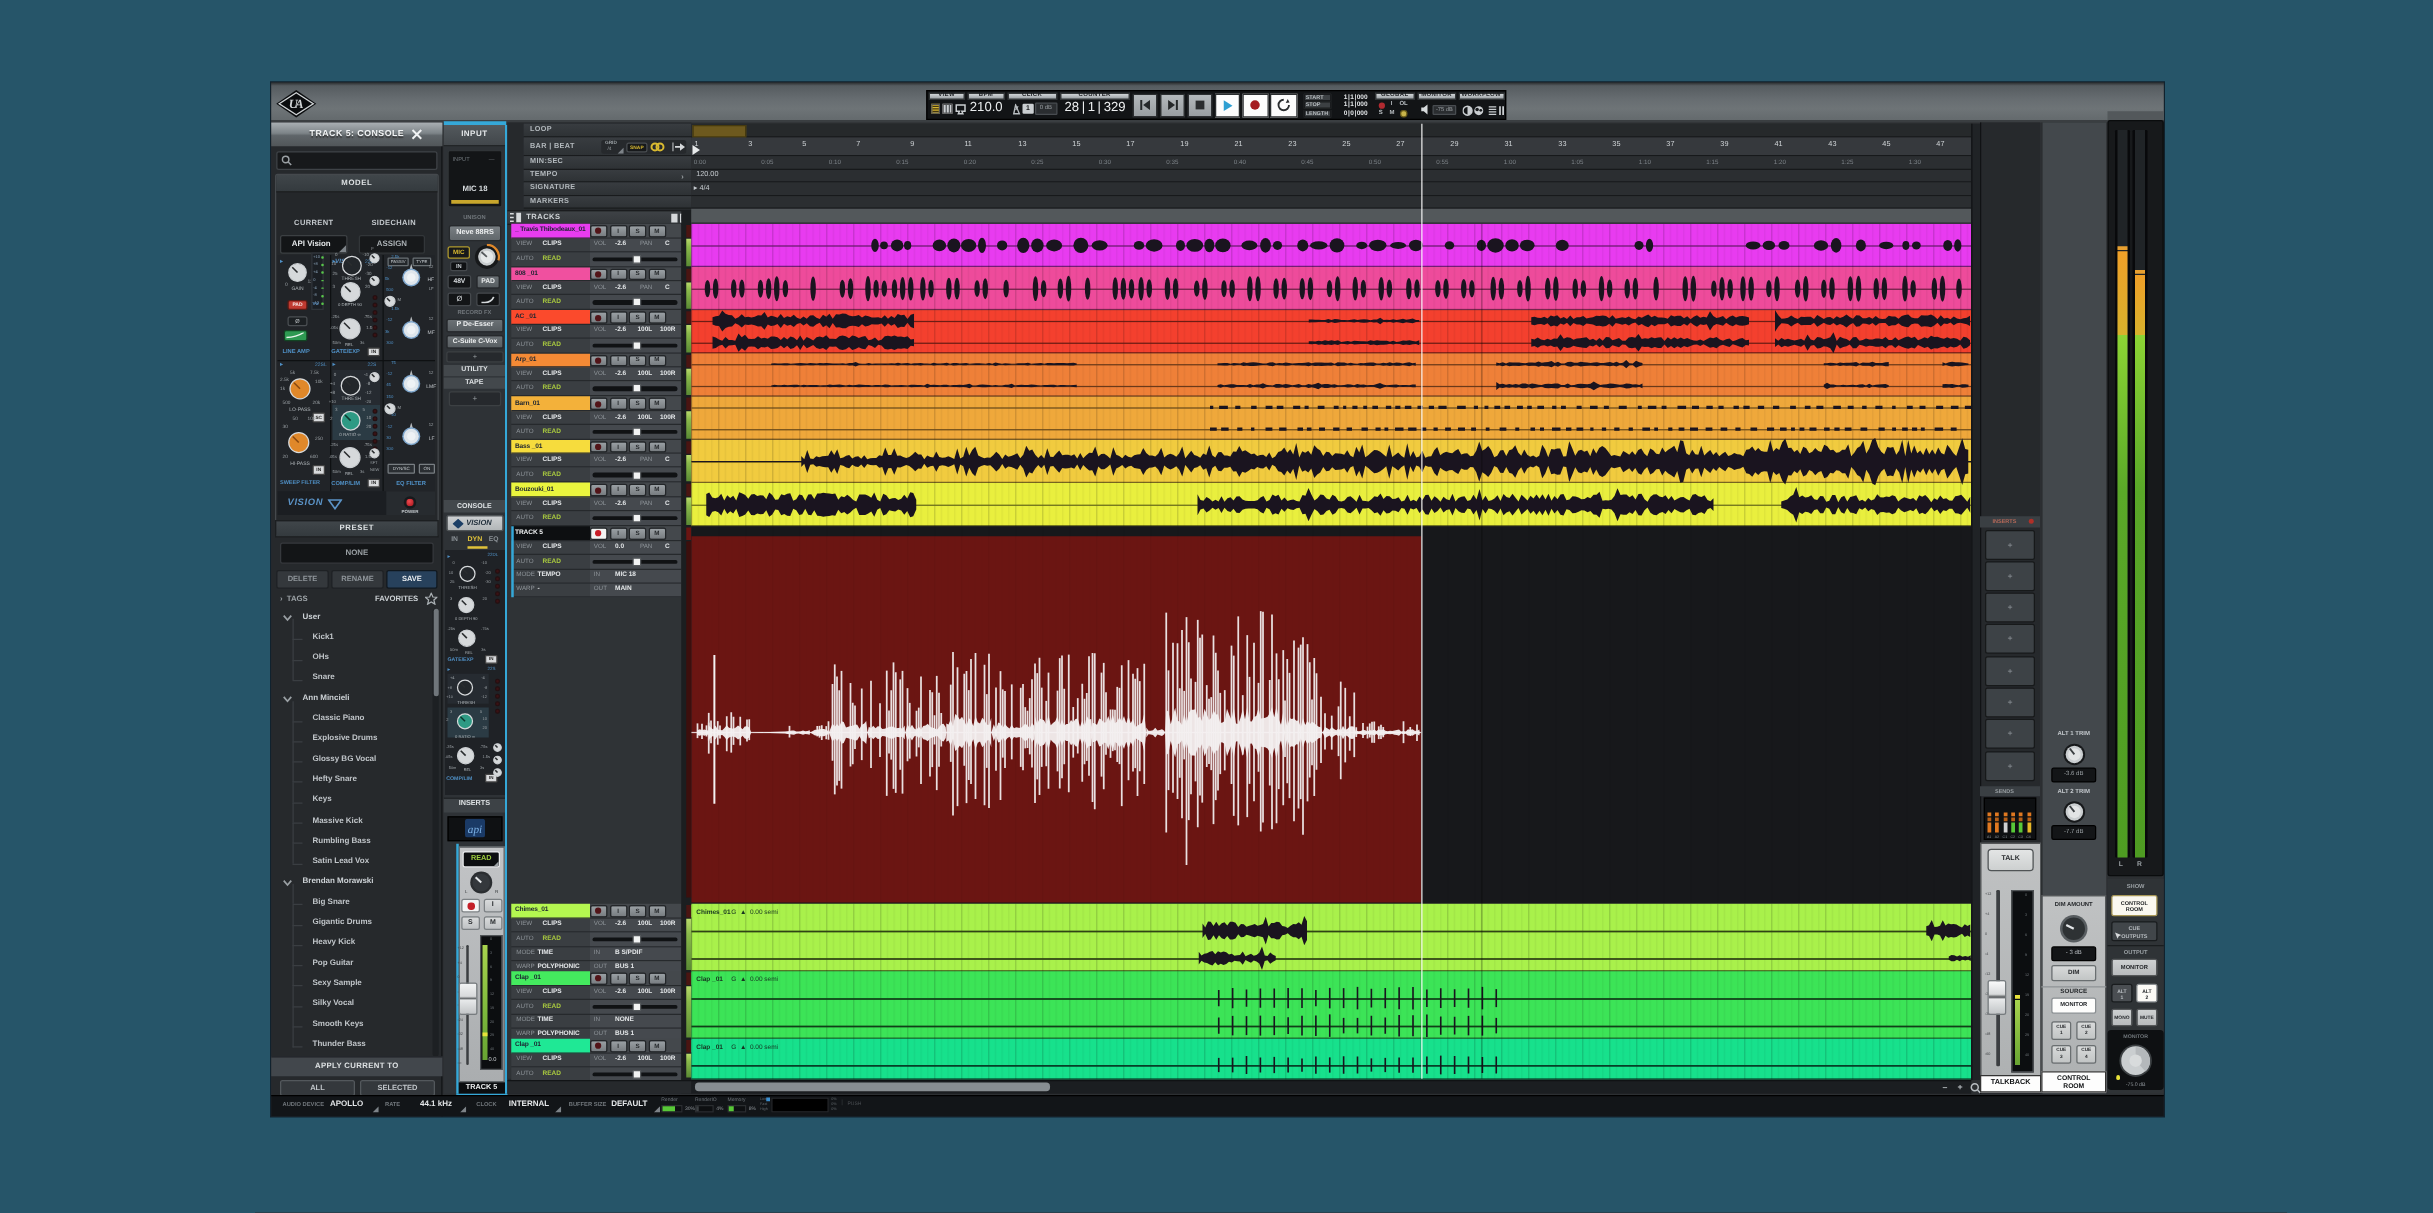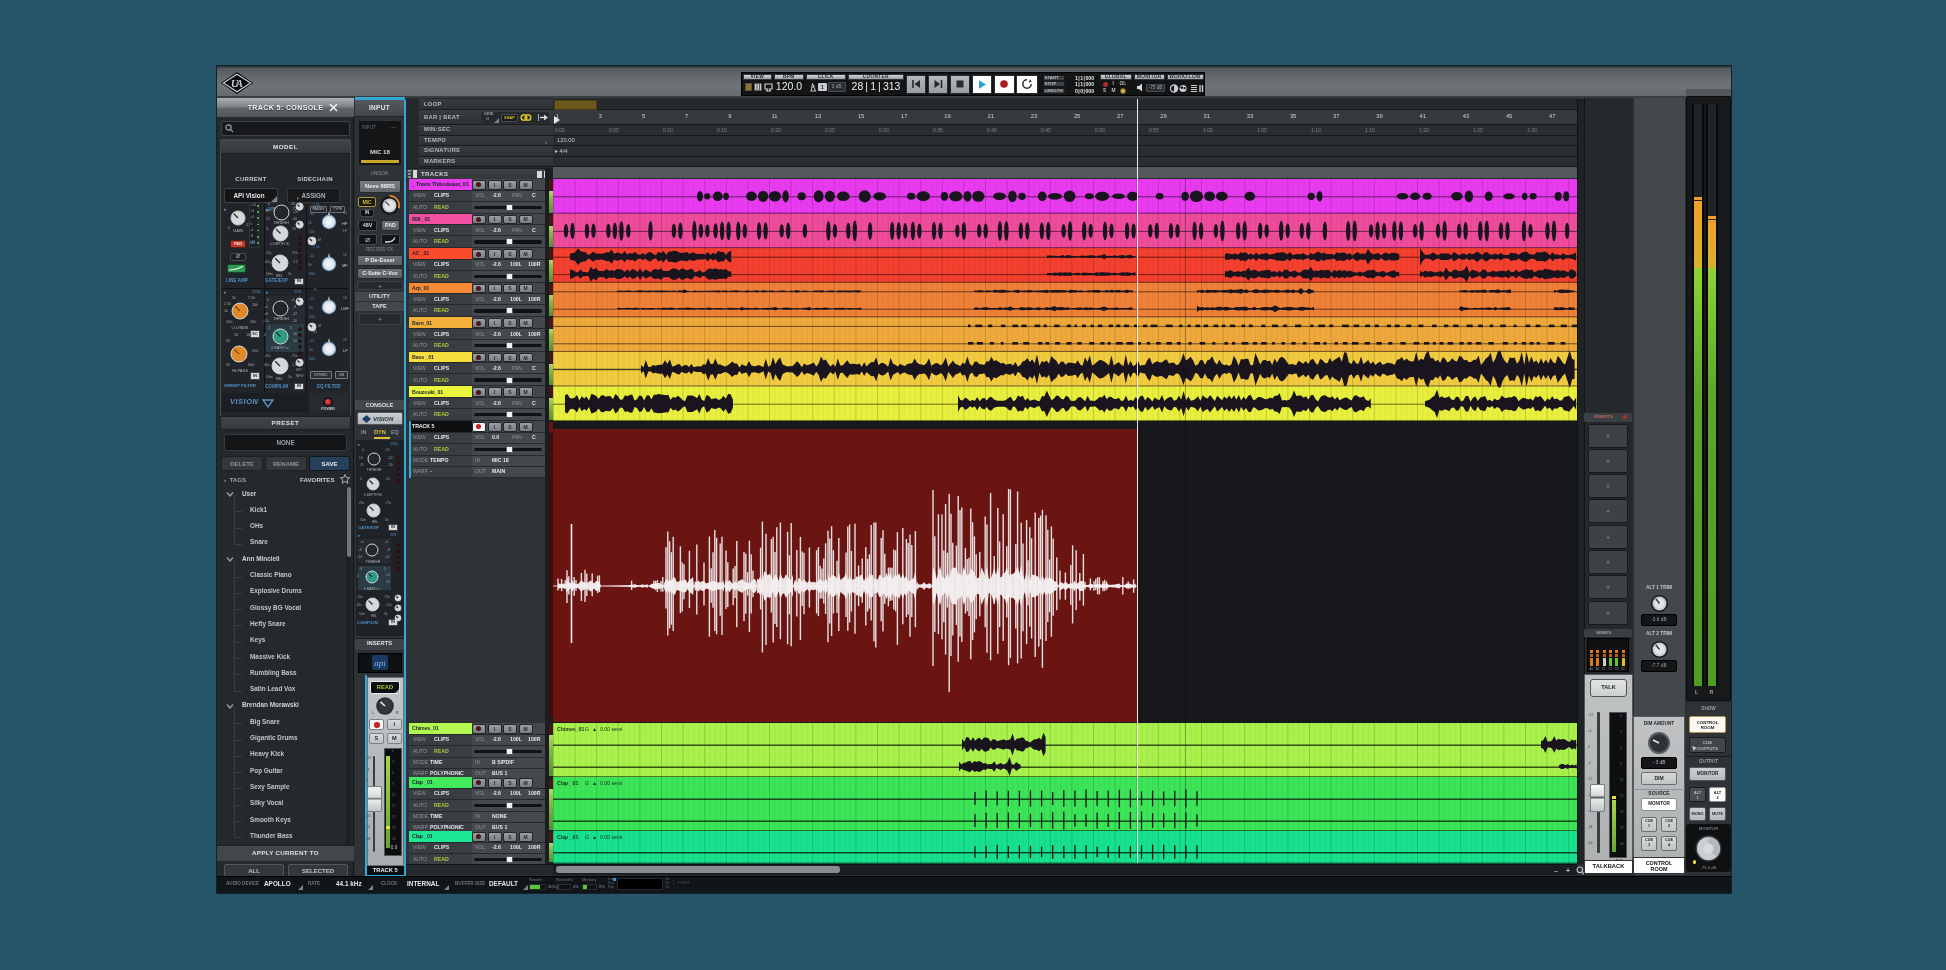--- a/index.html
+++ b/index.html
@@ -34,7 +34,7 @@
 <svg class="a" style="left:764px;top:83px" width="9" height="9">
     <path d="M1 1h7v5h-2.5l.8 2h-3.6l.8-2H1z" fill="none" stroke="#caced1" stroke-width="1.2"></path>
   </svg>
-<div class="tx c" style="left:771px;top:81px;width:36px;font-size:10.5px;color:#e8ebec;font-weight:normal;">120.0</div>
+<div class="tx c" style="left:771px;top:81px;width:36px;font-size:10.5px;color:#e8ebec;font-weight:normal;">210.0</div>
 <svg class="a" style="left:808px;top:82.5px" width="9" height="9">
     <path d="M3 8L4.5 1l3 7z" fill="none" stroke="#b8bdc0" stroke-width="1.1"></path>
     <path d="M4.5 5l2-3" stroke="#b8bdc0"></path>

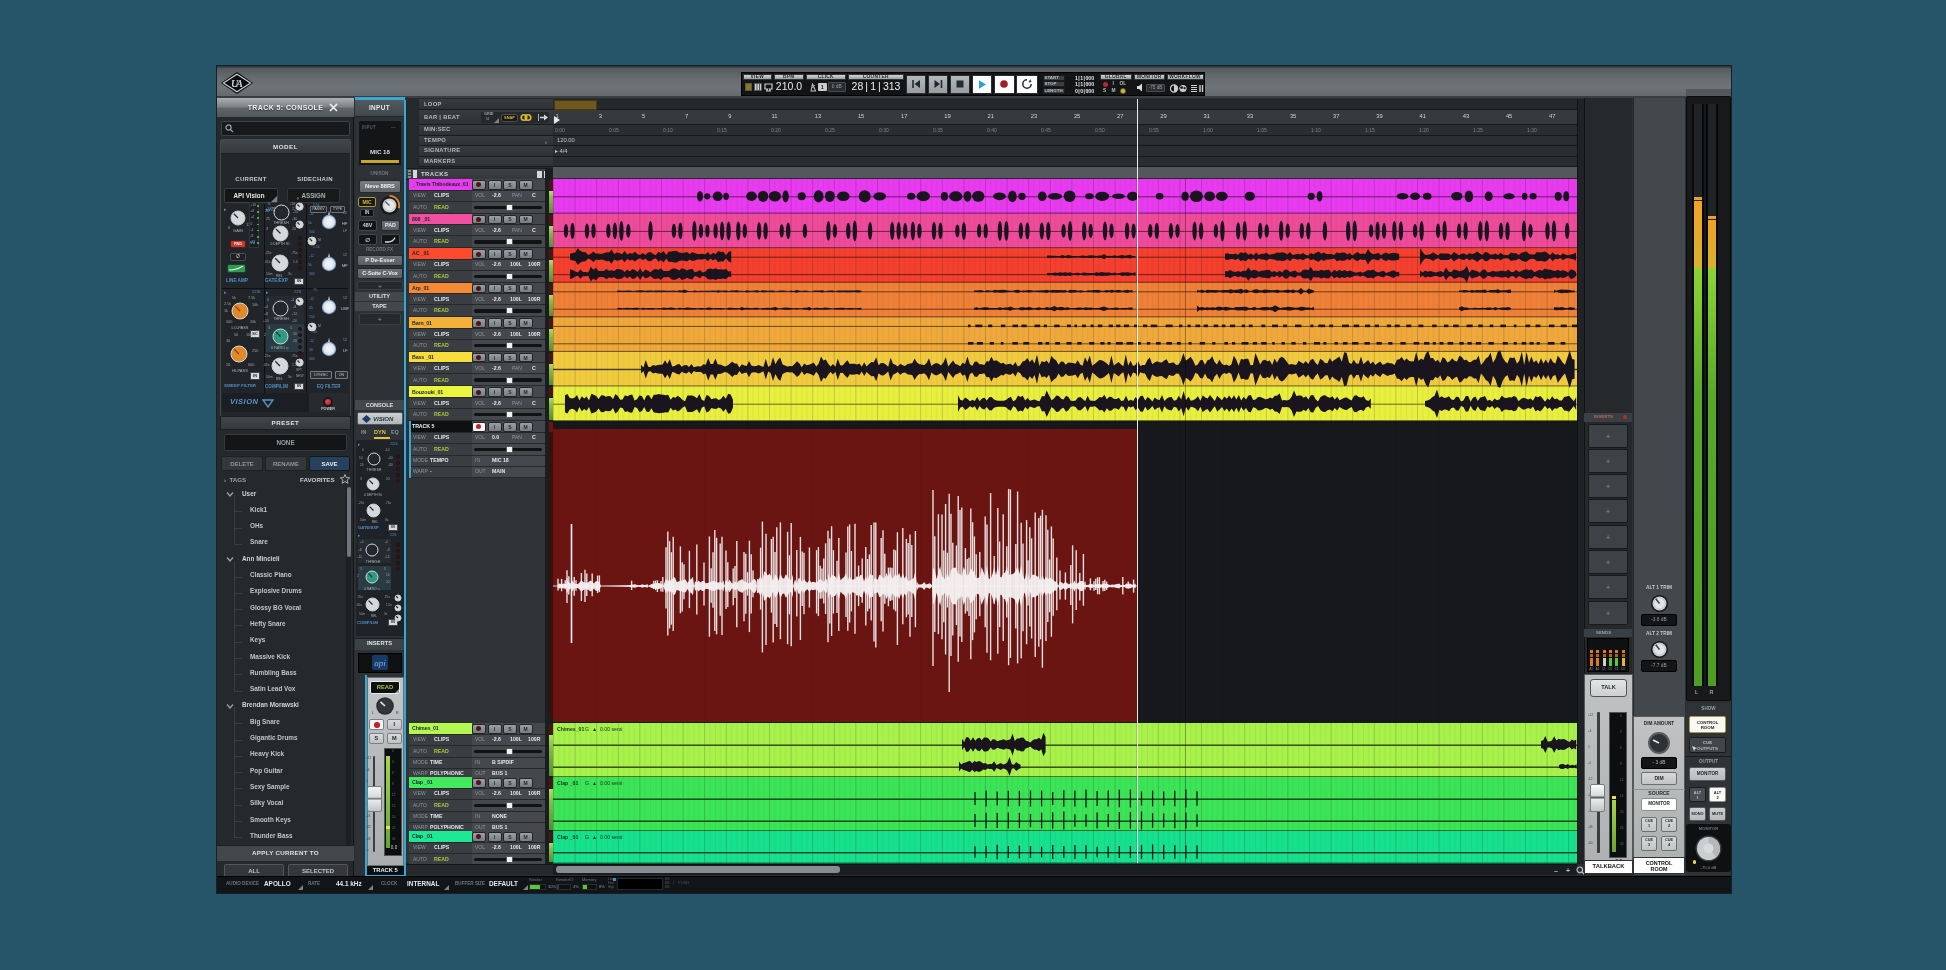--- a/index.html
+++ b/index.html
@@ -43,7 +43,7 @@
 <div class="tx c" style="left:818px;top:84.5px;width:8.5px;font-size:5.5px;color:#17191b;font-weight:bold;">1</div>
 <div class="a" style="left:827.5px;top:82px;width:18.5px;height:9.5px;background:#2a2d30;border:1px solid #484c50;border-radius:1px;"></div>
 <div class="tx c" style="left:827.5px;top:84.5px;width:18.5px;font-size:4.8px;color:#989da1;font-weight:normal;">0 dB</div>
-<div class="tx c" style="left:849px;top:80.5px;width:54px;font-size:10.5px;color:#eef0f1;font-weight:normal;">28 | 1 | 313</div>
+<div class="tx c" style="left:849px;top:80.5px;width:54px;font-size:10.5px;color:#eef0f1;font-weight:normal;">28 | 1 | 329</div>
 <div class="a" style="left:906px;top:74.5px;width:19.5px;height:19px;background:linear-gradient(180deg,#b4b9bc,#989da1);border:1px solid #2a2d2f;"></div>
 <svg class="a" style="left:910px;top:78px" width="12" height="12">
     <path d="M3 2v8" stroke="#25282a" stroke-width="1.6"></path>

